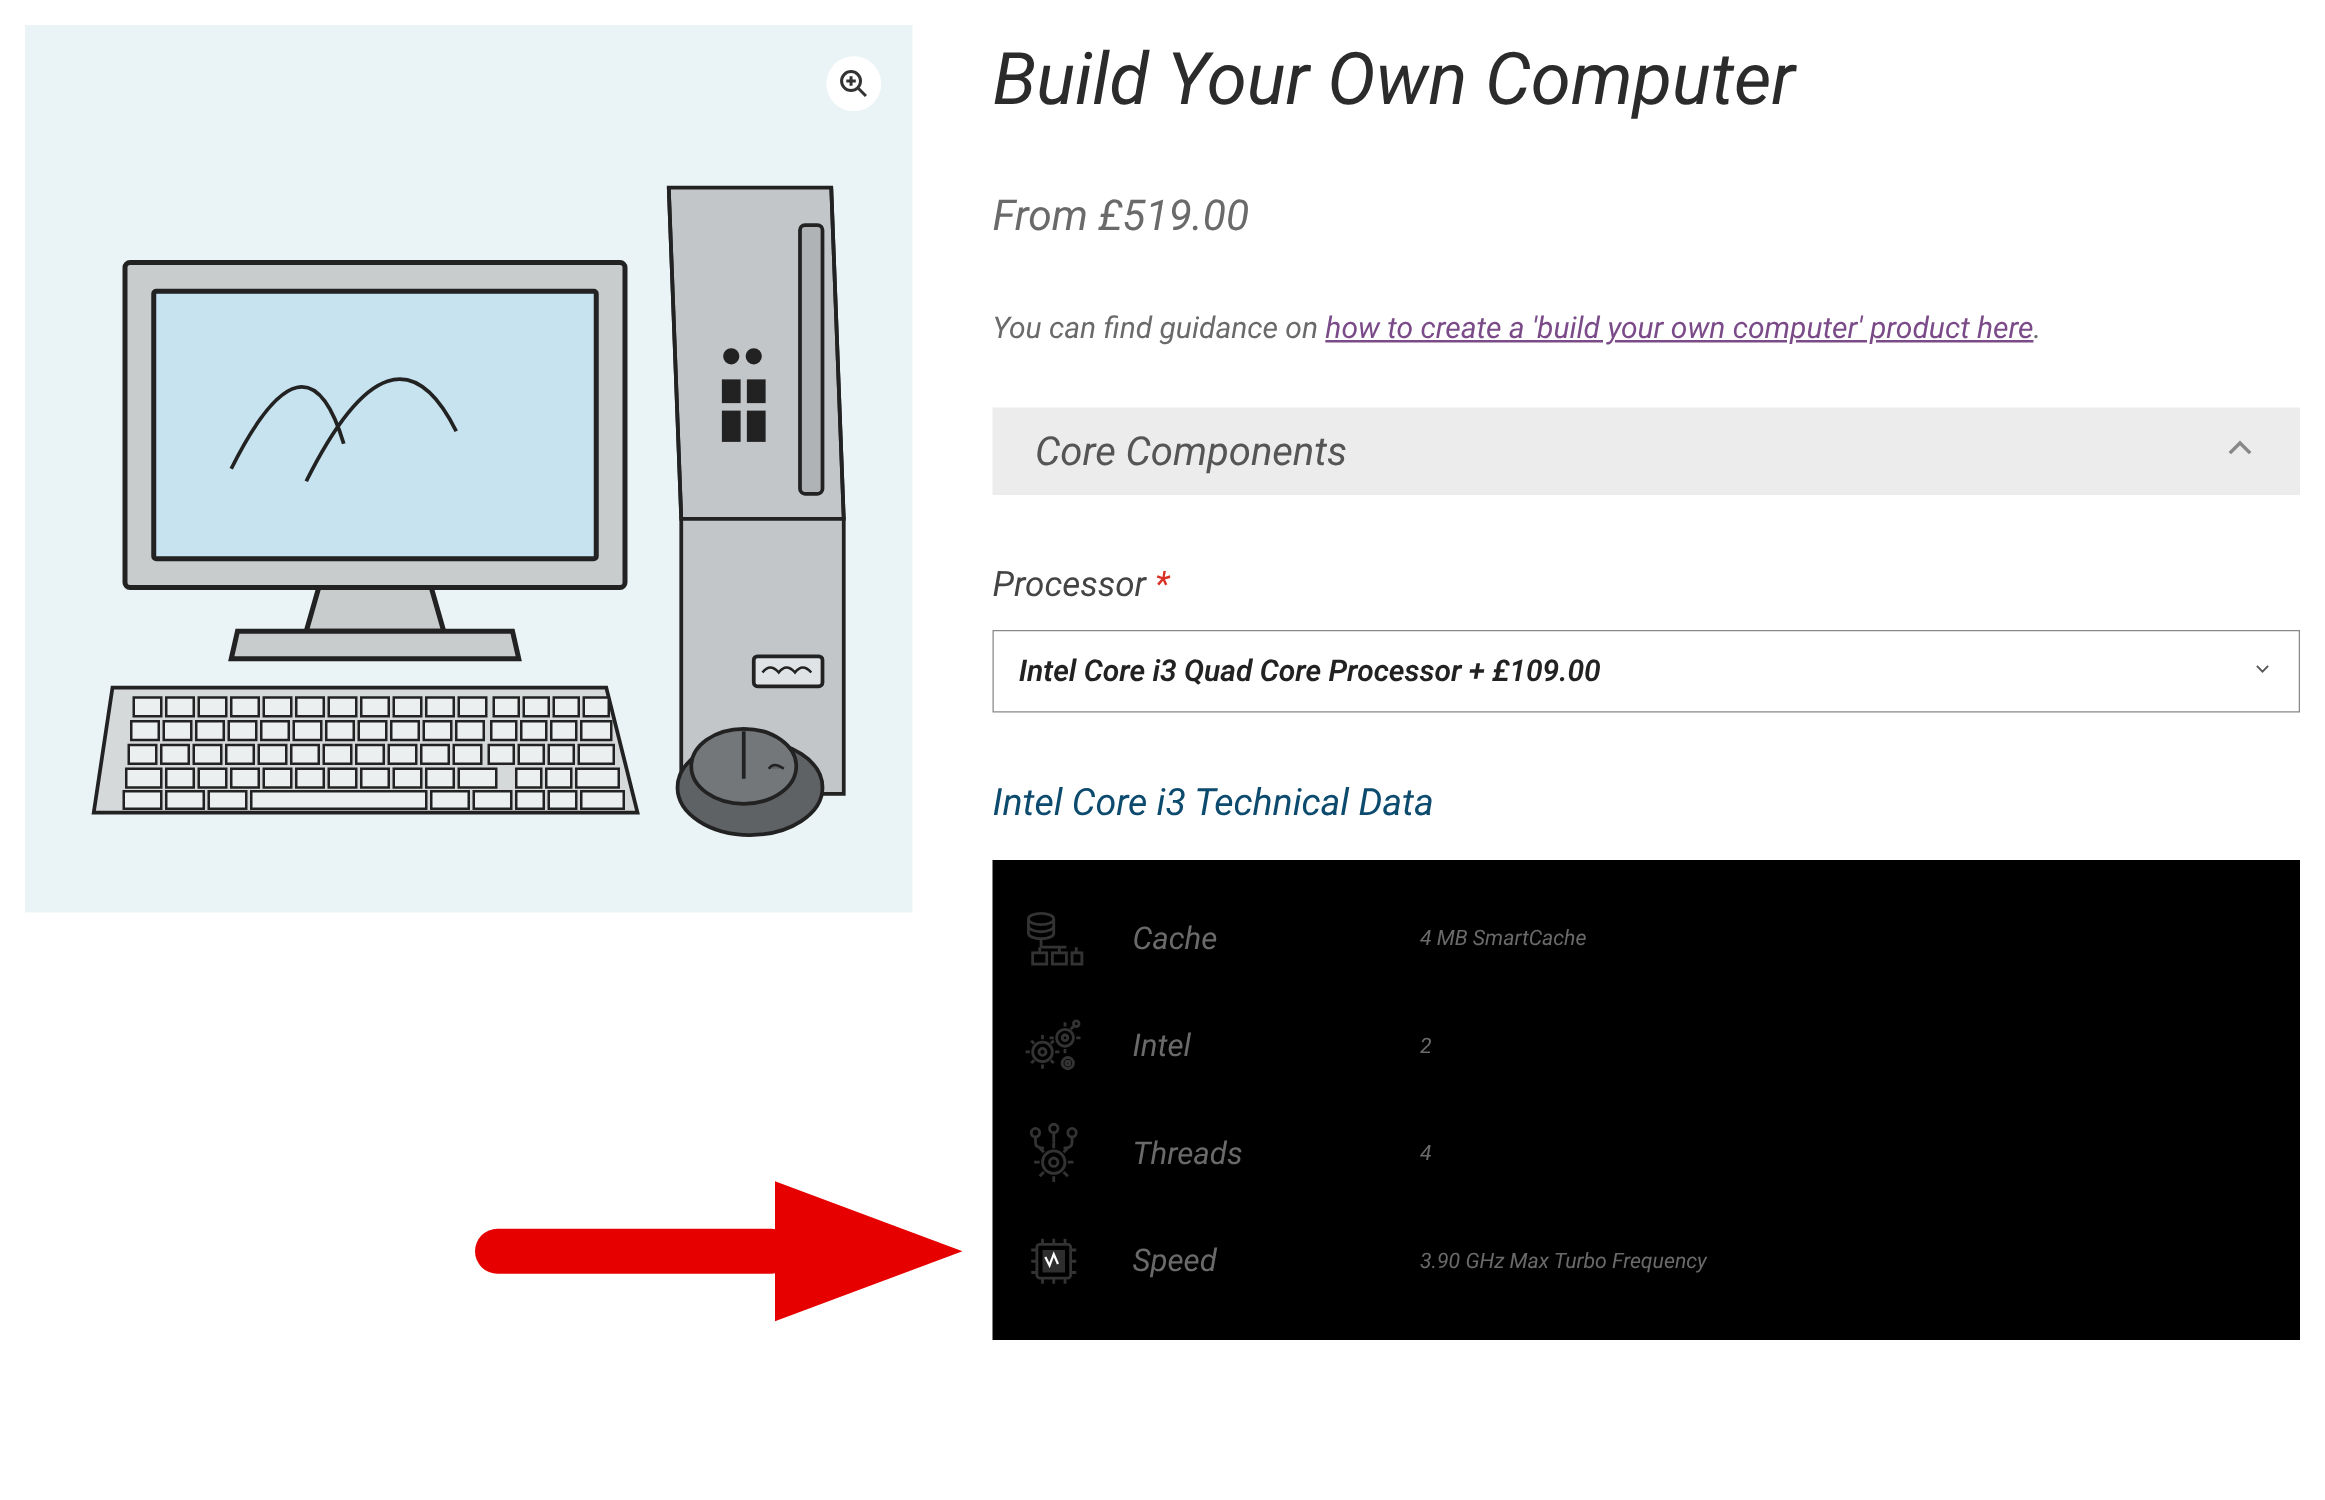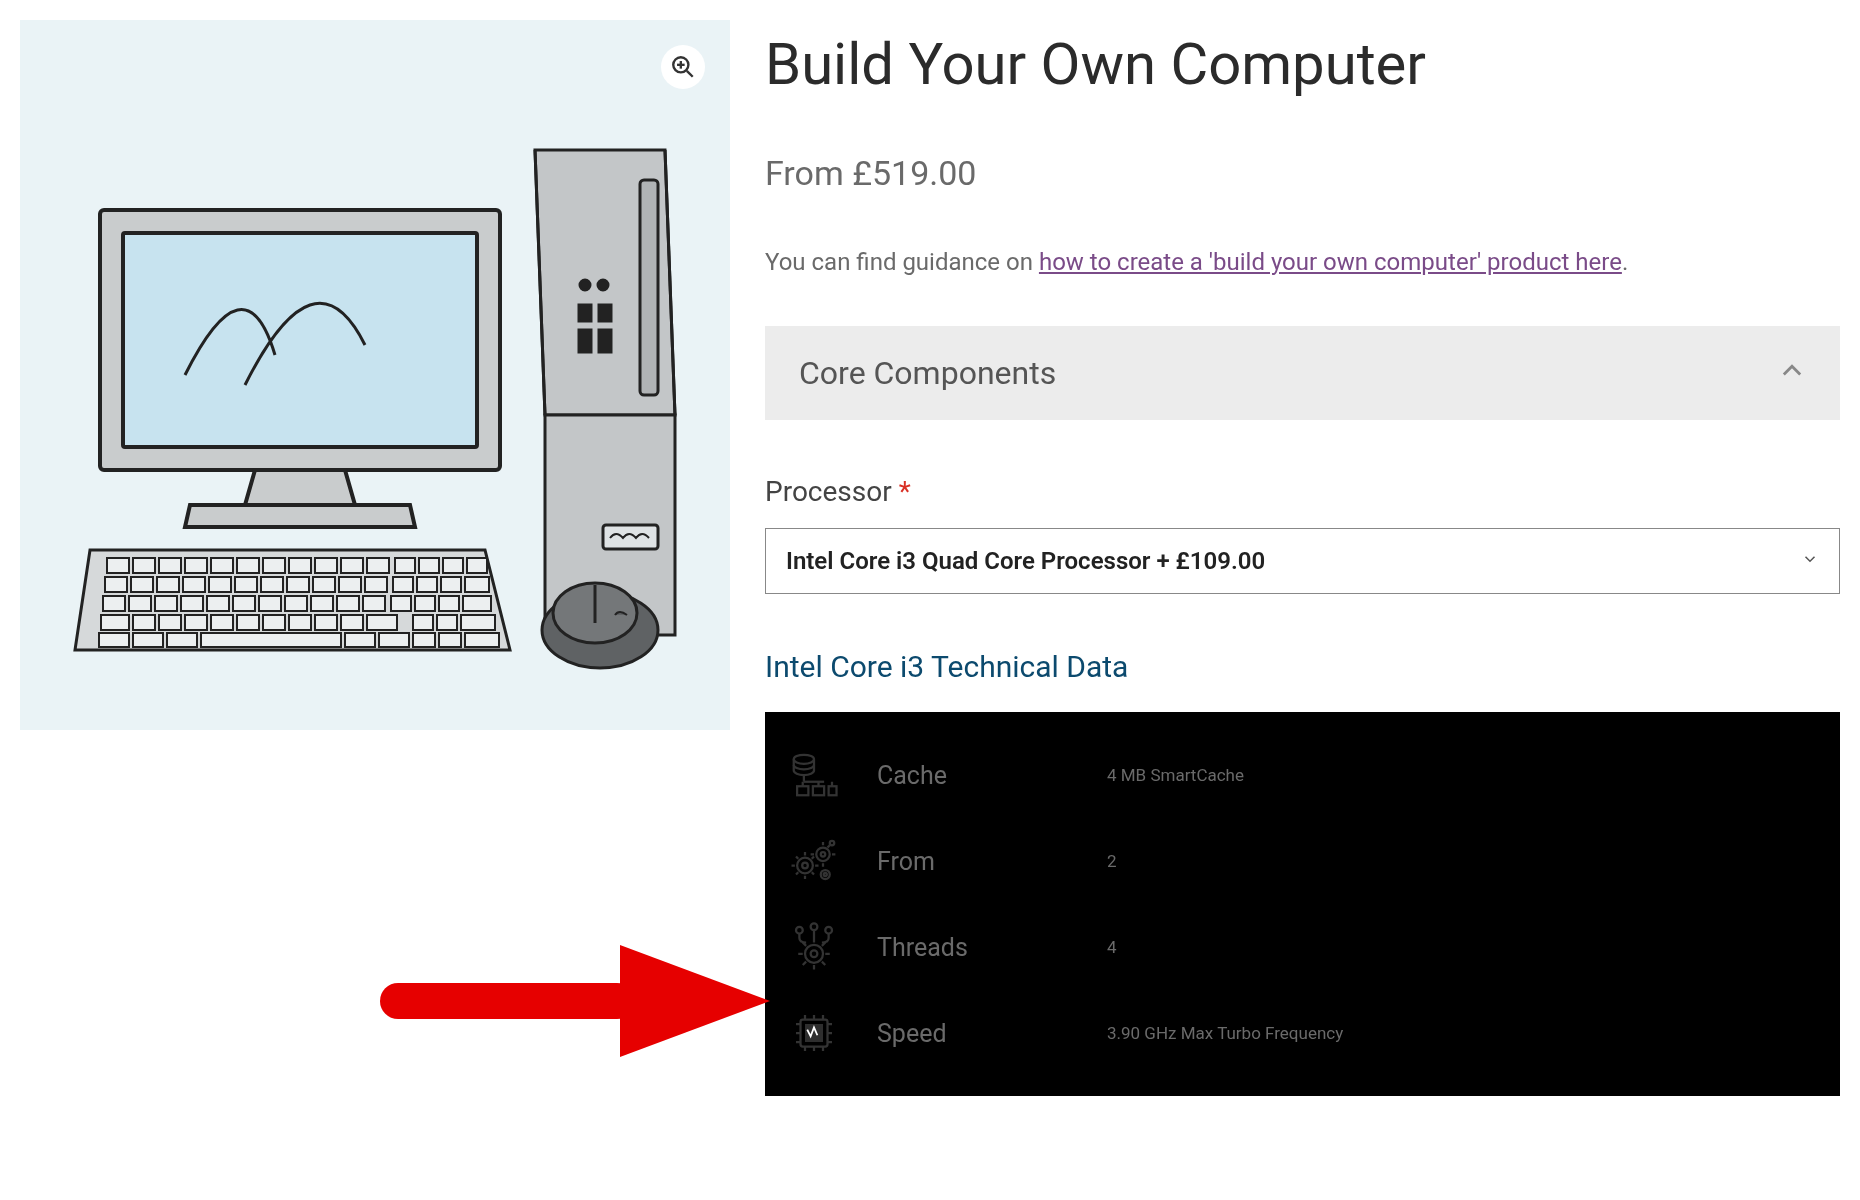--- a/index.html
+++ b/index.html
@@ -13,7 +13,8 @@
   }
   .page {
     display: flex;
-    gap: 35px;
+    gap: 64px;
+    font-style: italic;
   }
   .left-col {
     flex: 0 0 710px;

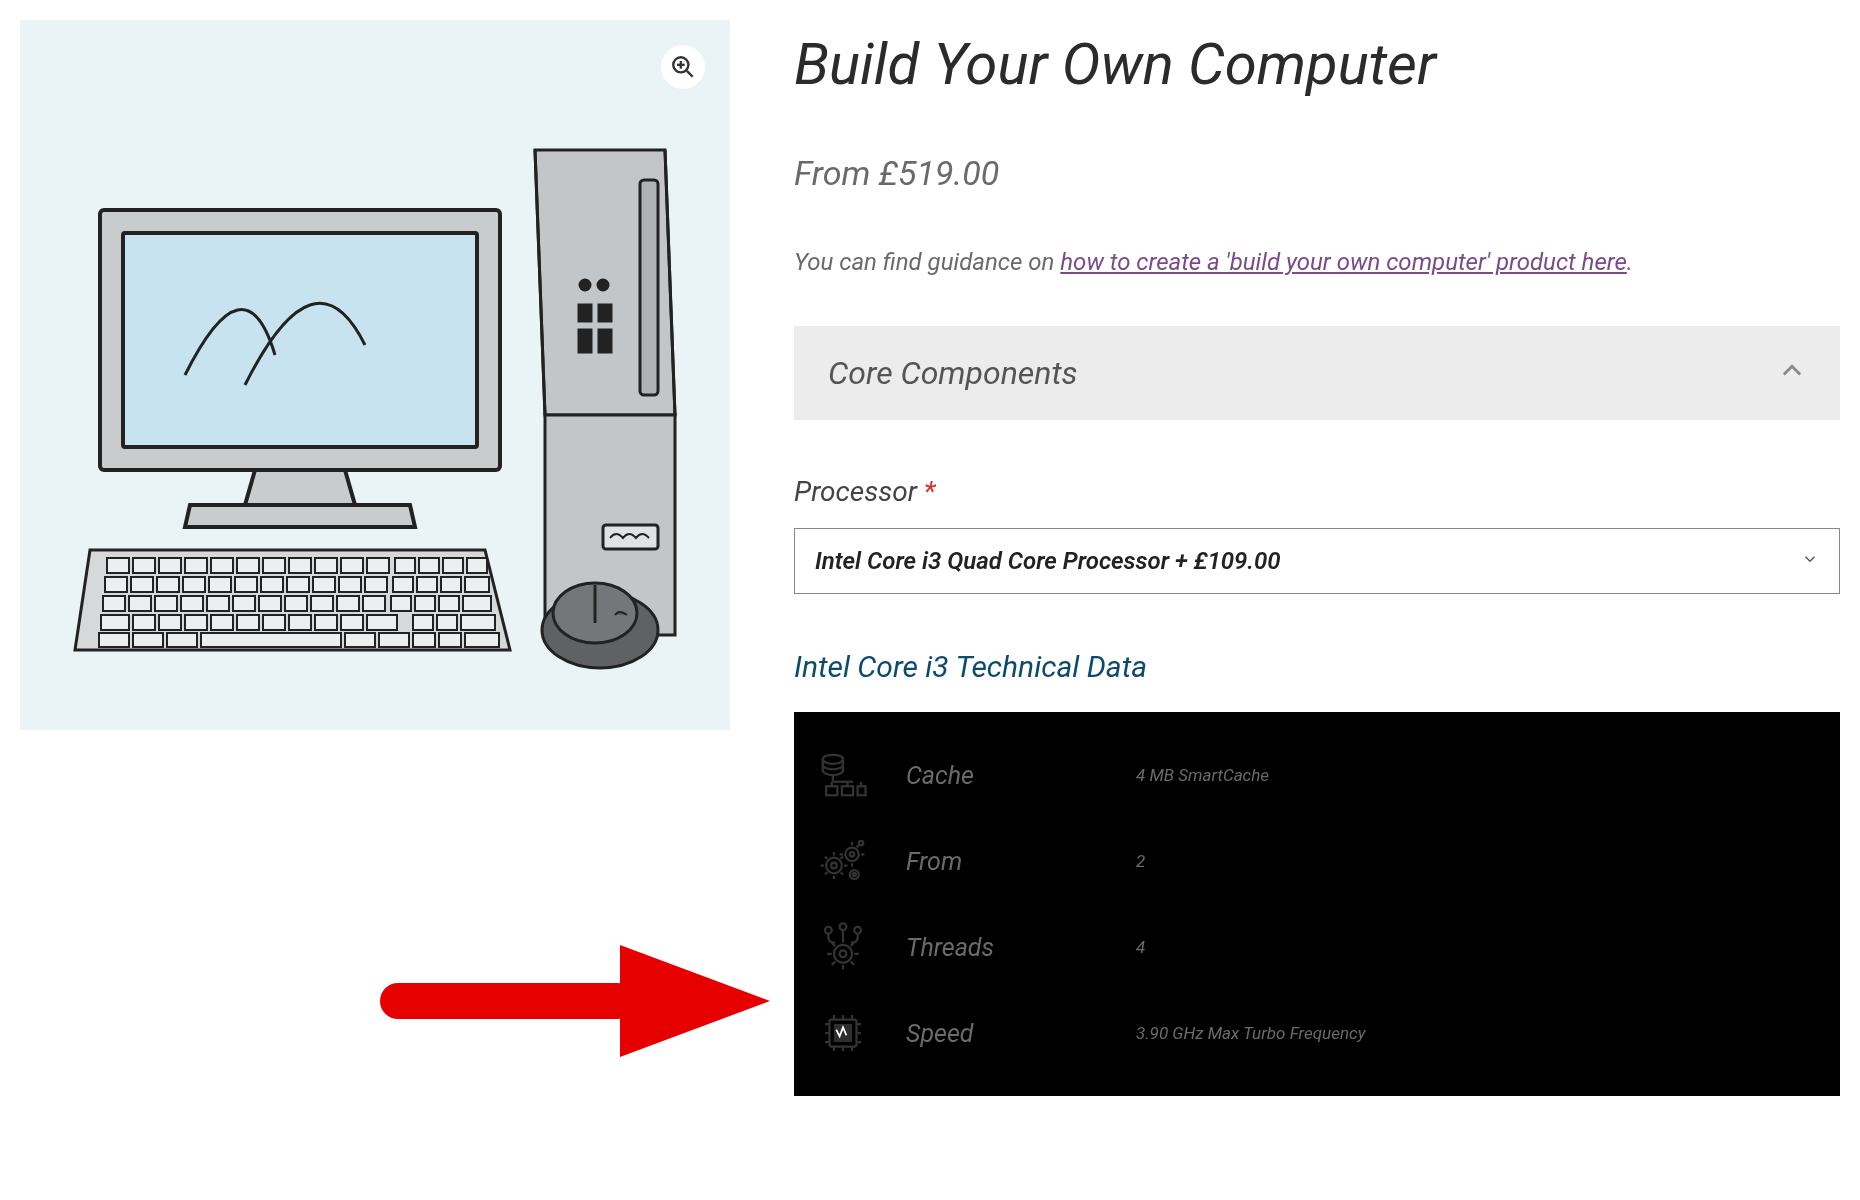--- a/index.html
+++ b/index.html
@@ -77,7 +77,7 @@
   }
   .accordion-header {
     background: #ececec;
-    padding: 28px 34px;
+    padding: 16px 34px;
     display: flex;
     justify-content: space-between;
     align-items: center;

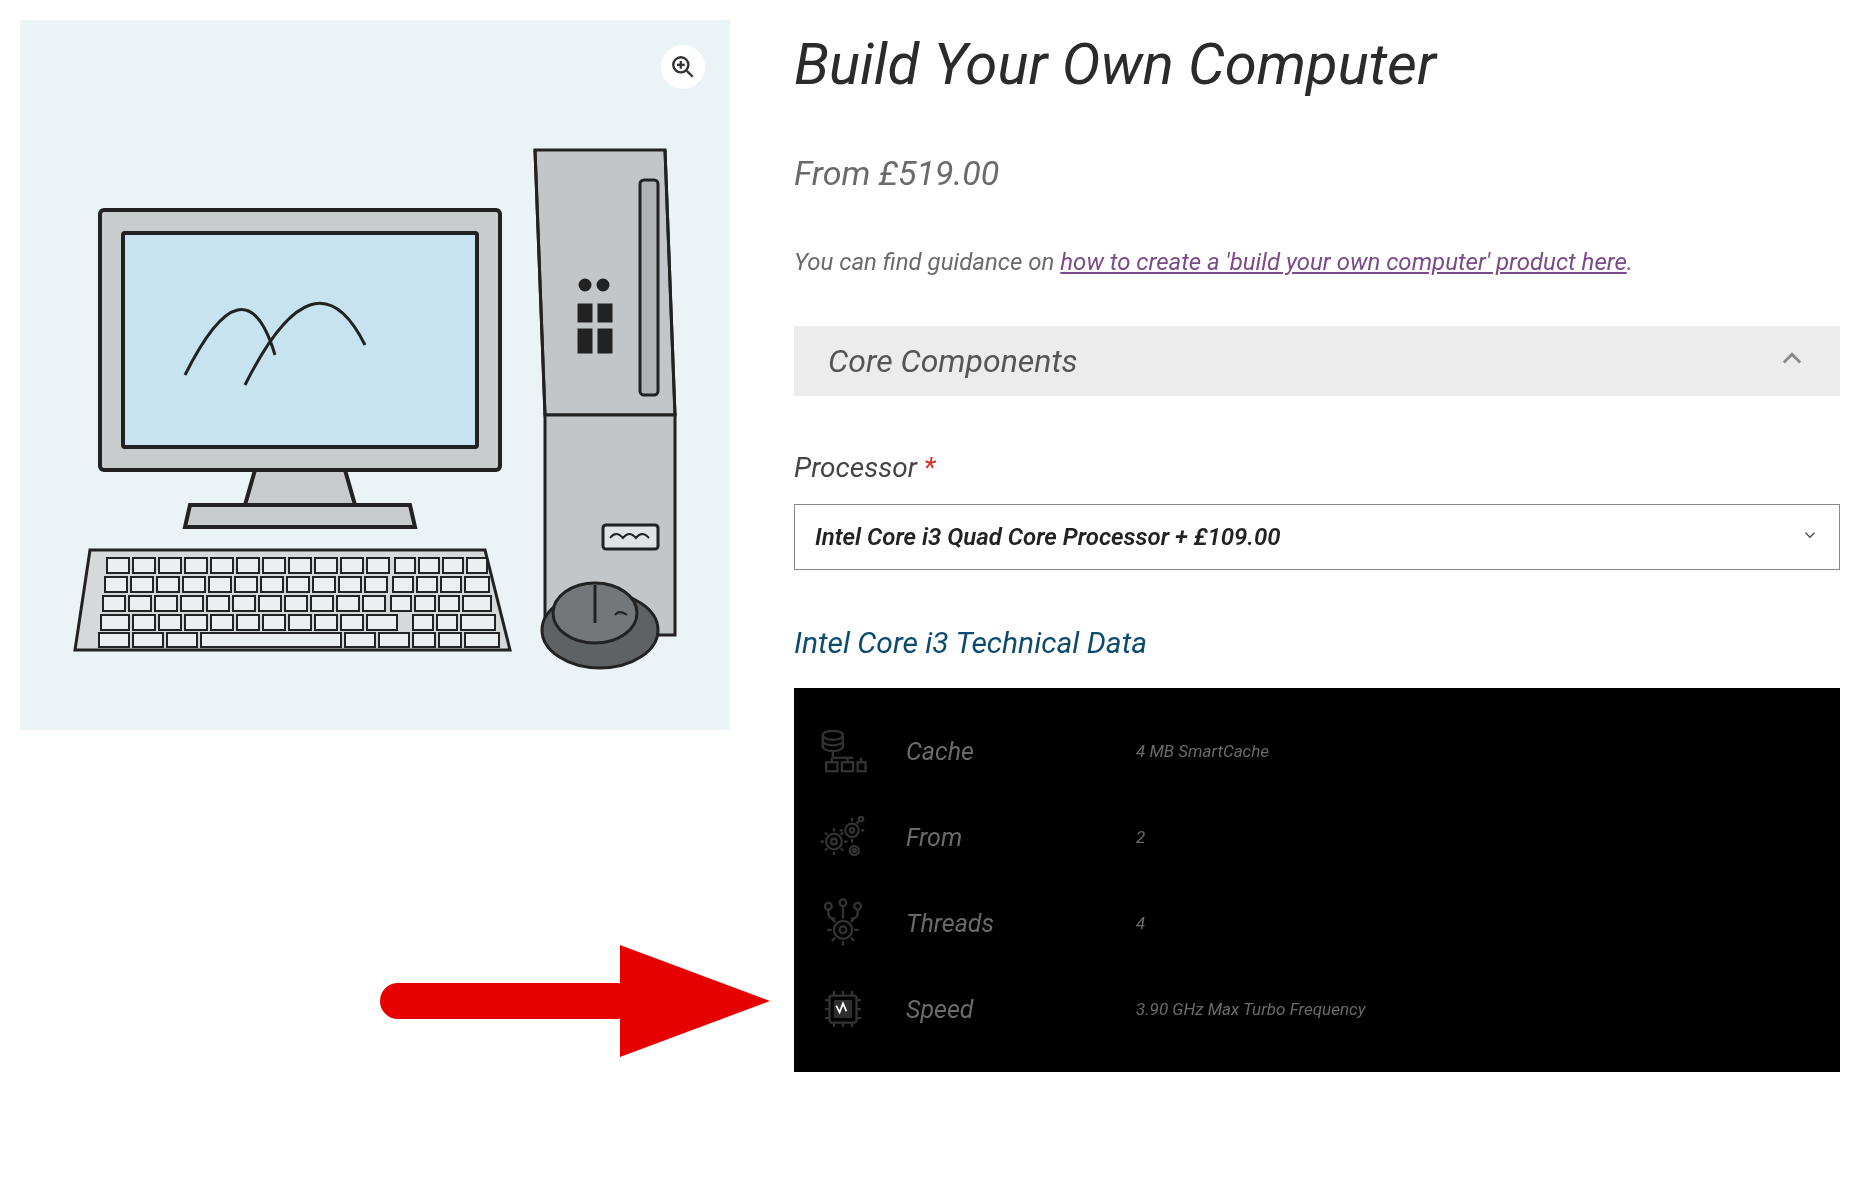--- a/index.html
+++ b/index.html
@@ -347,7 +347,7 @@
               <path d="M36 12 l2 -2"></path>
           </svg>
         </span>
-        <span class="tech-label">From</span>
+        <span class="tech-label">Intel</span>
         <span class="tech-value">2</span>
       </div>
       <div class="tech-row">

